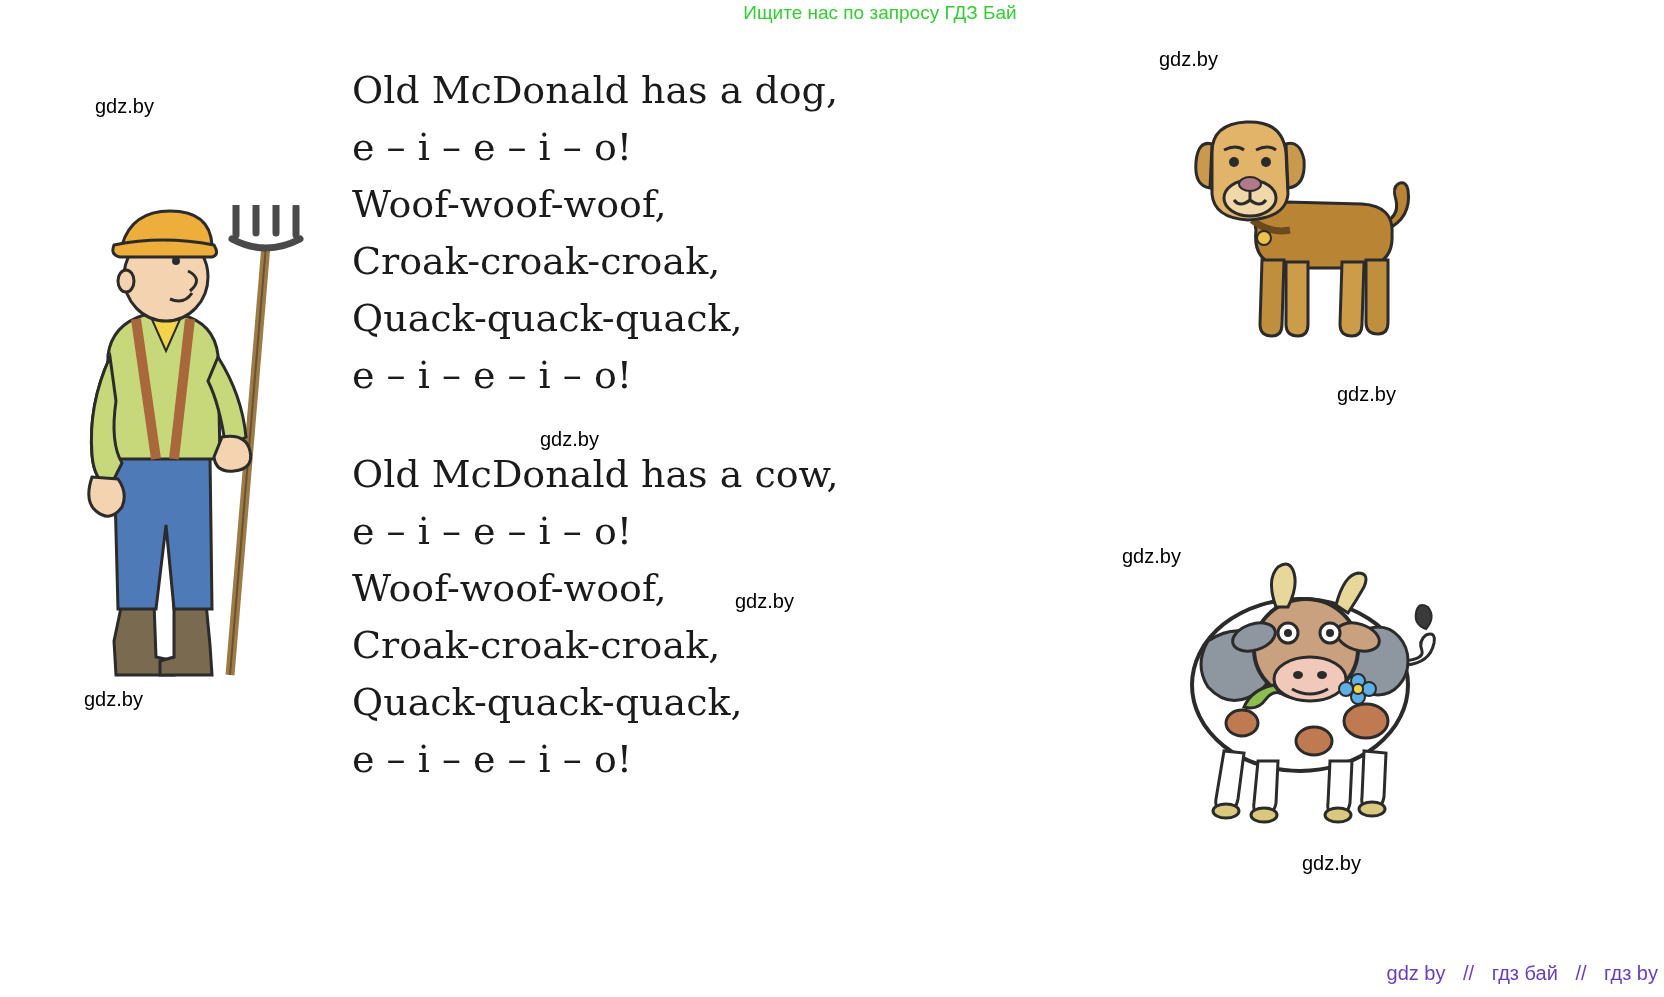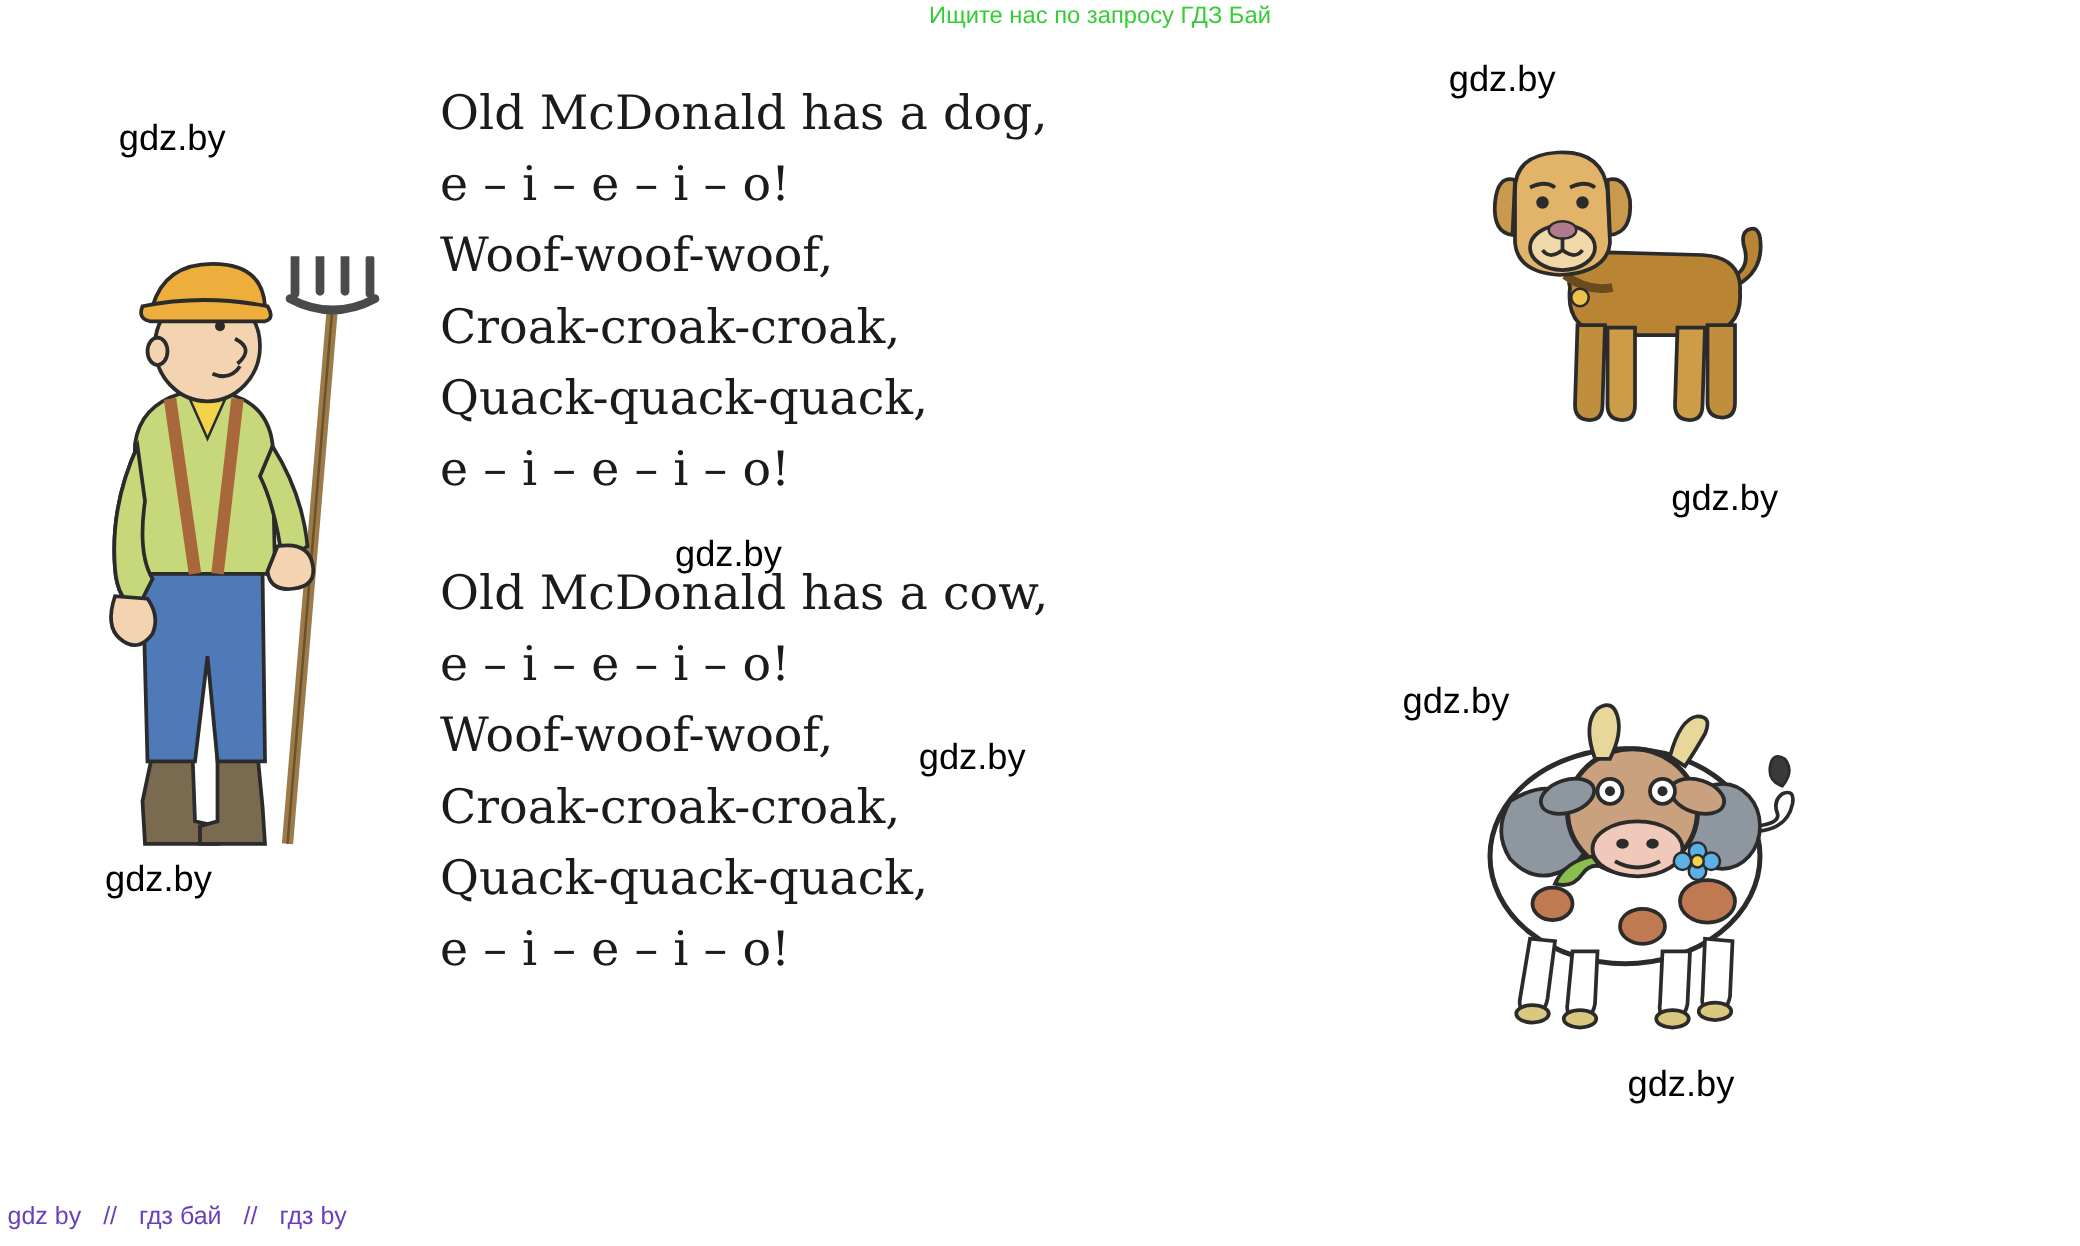--- a/index.html
+++ b/index.html
@@ -36,7 +36,7 @@
   
   .wm {
     position: absolute;
-    font-size: 29px;
+    font-size: 20px;
     color: #000000;
     font-family: "Liberation Sans", sans-serif;
     white-space: nowrap;

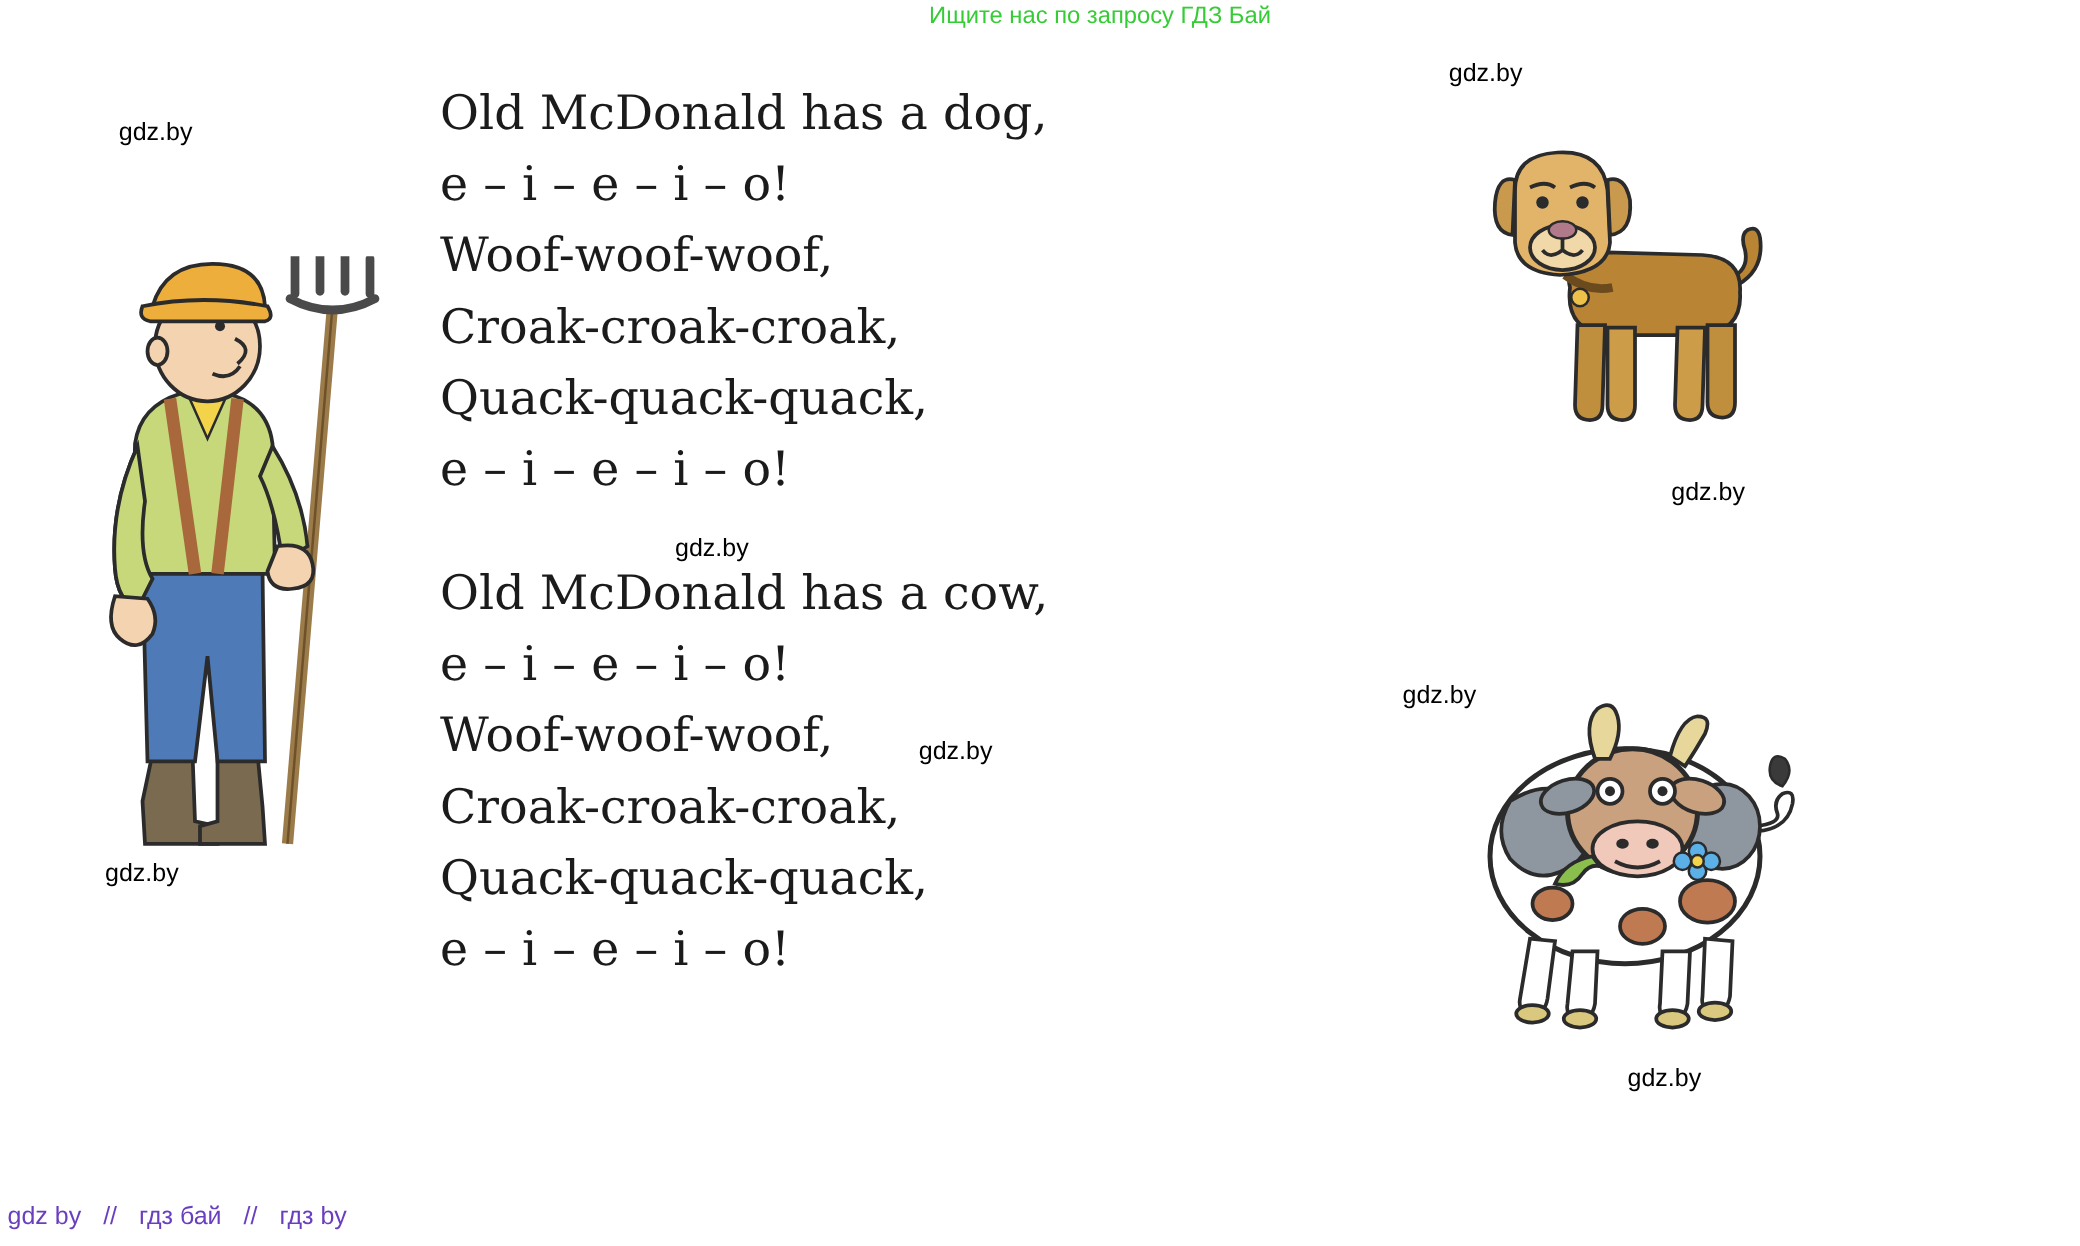--- a/index.html
+++ b/index.html
@@ -48,7 +48,7 @@
     bottom: 12px;
     left: 0;
     width: 1664px;
-    text-align: left;
+    text-align: right;
     font-size: 20px;
     color: #6a3fbf;
     font-family: "Liberation Sans", sans-serif;

